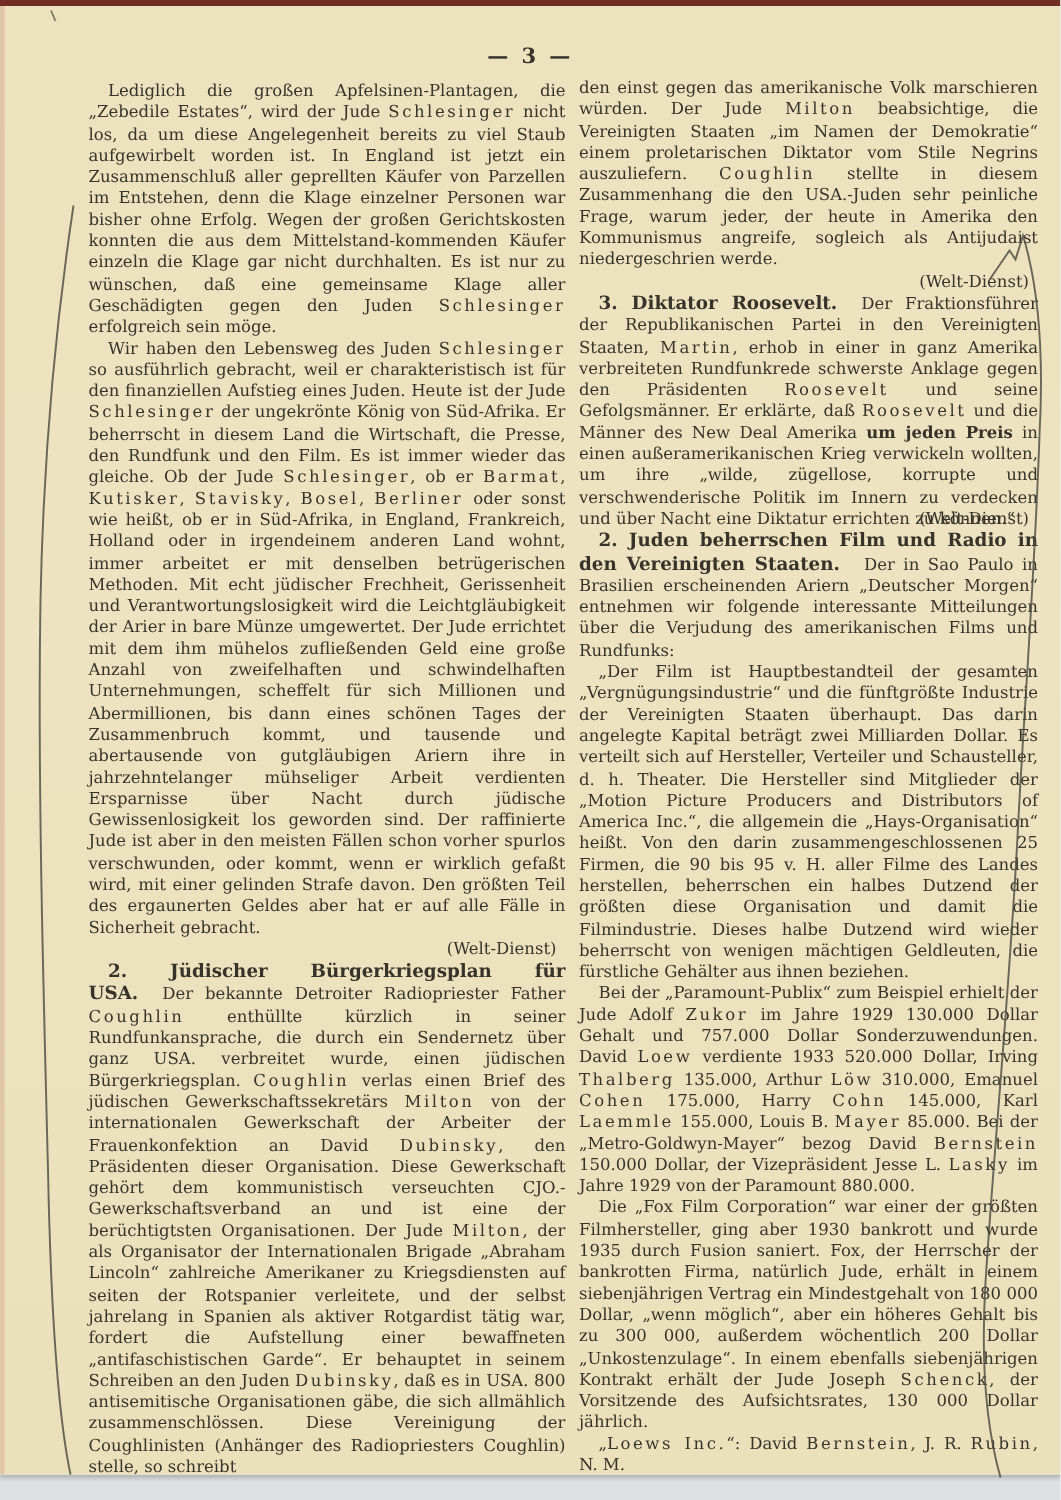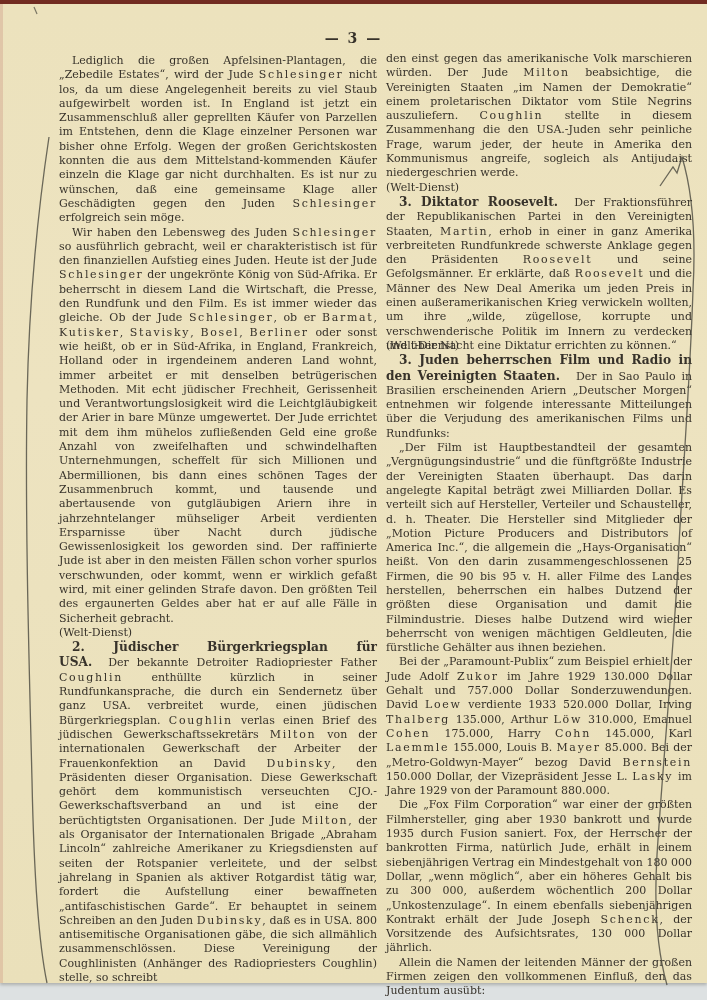--- a/index.html
+++ b/index.html
@@ -20,7 +20,7 @@
   .seg-head{font-weight:bold;font-size:12.2px;padding-right:16px;}
   .seg-sperr{letter-spacing:1.7px;}
   .seg-bold{font-weight:normal;}
-  .credit{text-align:left;padding-right:6px;color:#37322a;}
+  .credit{text-align:right;padding-right:6px;color:#37322a;}
   .credit.pull{margin-top:-14.3px;}
   #pen-marks{position:absolute;left:0;top:0;width:707px;height:1000px;pointer-events:none;}
 </style>

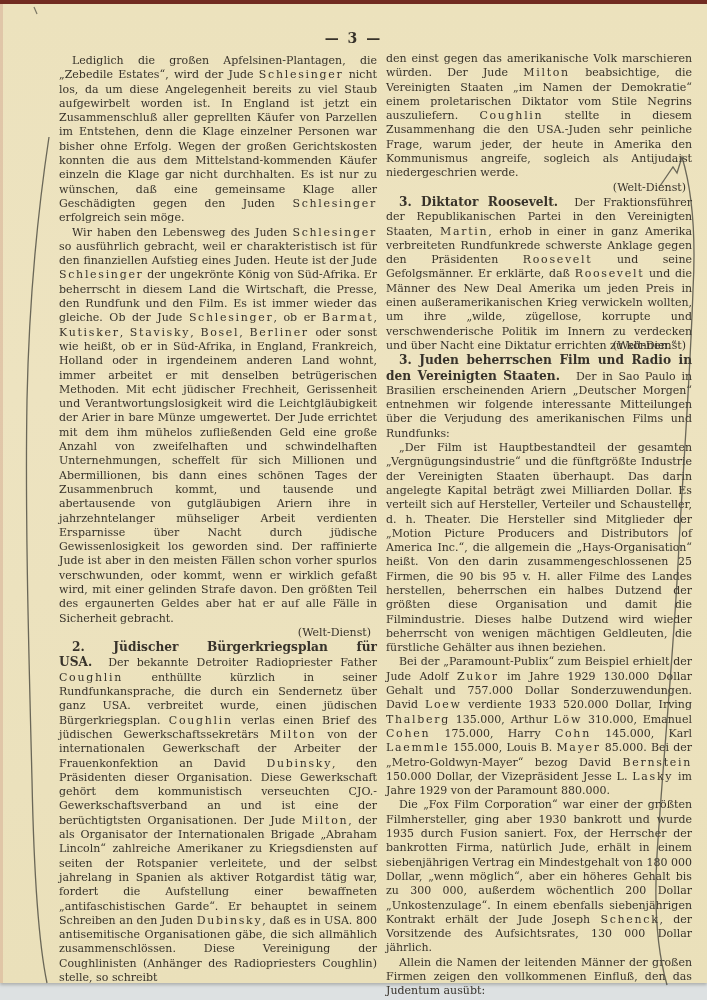--- a/index.html
+++ b/index.html
@@ -19,7 +19,7 @@
   .para.indent{text-indent:13px;}
   .seg-head{font-weight:bold;font-size:12.2px;padding-right:16px;}
   .seg-sperr{letter-spacing:1.7px;}
-  .seg-bold{font-weight:normal;}
+  .seg-bold{font-weight:bold;}
   .credit{text-align:right;padding-right:6px;color:#37322a;}
   .credit.pull{margin-top:-14.3px;}
   #pen-marks{position:absolute;left:0;top:0;width:707px;height:1000px;pointer-events:none;}

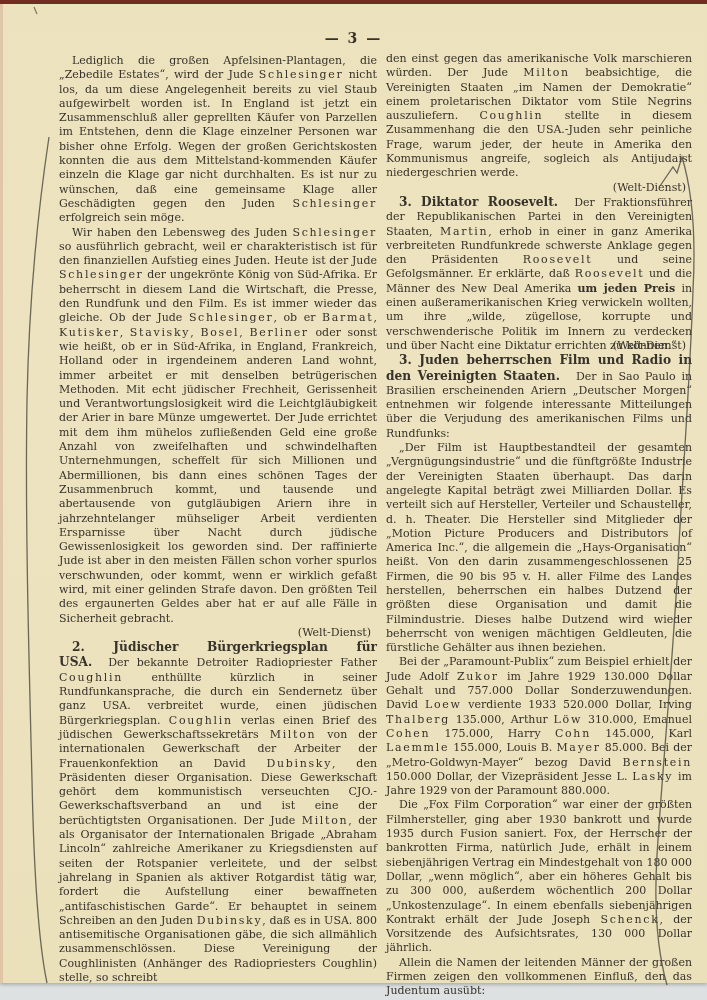--- a/index.html
+++ b/index.html
@@ -43,7 +43,7 @@
       <div class="credit">(Welt-Dienst)</div>
       <p class="para indent"><span class="seg-head">3. Diktator Roosevelt.</span><span class="seg-plain">Der Fraktionsführer der Republikanischen Partei in den Vereinigten Staaten, </span><span class="seg-sperr">Martin</span><span class="seg-plain">, erhob in einer in ganz Amerika verbreiteten Rundfunkrede schwerste Anklage gegen den Präsidenten </span><span class="seg-sperr">Roosevelt</span><span class="seg-plain"> und seine Gefolgsmänner. Er erklärte, daß </span><span class="seg-sperr">Roosevelt</span><span class="seg-plain"> und die Männer des New Deal Amerika </span><span class="seg-bold">um jeden Preis</span><span class="seg-plain"> in einen außeramerikanischen Krieg verwickeln wollten, um ihre „wilde, zügellose, korrupte und verschwenderische Politik im Innern zu verdecken und über Nacht eine Diktatur errichten zu können.“</span></p>
       <div class="credit pull">(Welt-Dienst)</div>
-      <p class="para indent"><span class="seg-head">3. Juden beherrschen Film und Radio in den Vereinigten Staaten.</span><span class="seg-plain">Der in Sao Paulo in Brasilien erscheinenden Ariern „Deutscher Morgen“ entnehmen wir folgende interessante Mitteilungen über die Verjudung des amerikanischen Films und Rundfunks:</span></p>
+      <p class="para indent"><span class="seg-head">2. Juden beherrschen Film und Radio in den Vereinigten Staaten.</span><span class="seg-plain">Der in Sao Paulo in Brasilien erscheinenden Ariern „Deutscher Morgen“ entnehmen wir folgende interessante Mitteilungen über die Verjudung des amerikanischen Films und Rundfunks:</span></p>
       <p class="para indent"><span class="seg-plain">„Der Film ist Hauptbestandteil der gesamten „Vergnügungsindustrie“ und die fünftgrößte Industrie der Vereinigten Staaten überhaupt. Das darin angelegte Kapital beträgt zwei Milliarden Dollar. Es verteilt sich auf Hersteller, Verteiler und Schausteller, d. h. Theater. Die Hersteller sind Mitglieder der „Motion Picture Producers and Distributors of America Inc.“, die allgemein die „Hays-Organisation“ heißt. Von den darin zusammengeschlossenen 25 Firmen, die 90 bis 95 v. H. aller Filme des Landes herstellen, beherrschen ein halbes Dutzend der größten diese Organisation und damit die Filmindustrie. Dieses halbe Dutzend wird wieder beherrscht von wenigen mächtigen Geldleuten, die fürstliche Gehälter aus ihnen beziehen.</span></p>
       <p class="para indent"><span class="seg-plain">Bei der „Paramount-Publix“ zum Beispiel erhielt der Jude Adolf </span><span class="seg-sperr">Zukor</span><span class="seg-plain"> im Jahre 1929 130.000 Dollar Gehalt und 757.000 Dollar Sonderzuwendungen. David </span><span class="seg-sperr">Loew</span><span class="seg-plain"> verdiente 1933 520.000 Dollar, Irving </span><span class="seg-sperr">Thalberg</span><span class="seg-plain"> 135.000, Arthur </span><span class="seg-sperr">Löw</span><span class="seg-plain"> 310.000, Emanuel </span><span class="seg-sperr">Cohen</span><span class="seg-plain"> 175.000, Harry </span><span class="seg-sperr">Cohn</span><span class="seg-plain"> 145.000, Karl </span><span class="seg-sperr">Laemmle</span><span class="seg-plain"> 155.000, Louis B. </span><span class="seg-sperr">Mayer</span><span class="seg-plain"> 85.000. Bei der „Metro-Goldwyn-Mayer“ bezog David </span><span class="seg-sperr">Bernstein</span><span class="seg-plain"> 150.000 Dollar, der Vizepräsident Jesse L. </span><span class="seg-sperr">Lasky</span><span class="seg-plain"> im Jahre 1929 von der Paramount 880.000.</span></p>
       <p class="para indent"><span class="seg-plain">Die „Fox Film Corporation“ war einer der größten Filmhersteller, ging aber 1930 bankrott und wurde 1935 durch Fusion saniert. Fox, der Herrscher der bankrotten Firma, natürlich Jude, erhält in einem siebenjährigen Vertrag ein Mindestgehalt von 180 000 Dollar, „wenn möglich“, aber ein höheres Gehalt bis zu 300 000, außerdem wöchentlich 200 Dollar „Unkostenzulage“. In einem ebenfalls siebenjährigen Kontrakt erhält der Jude Joseph </span><span class="seg-sperr">Schenck</span><span class="seg-plain">, der Vorsitzende des Aufsichtsrates, 130 000 Dollar jährlich.</span></p>

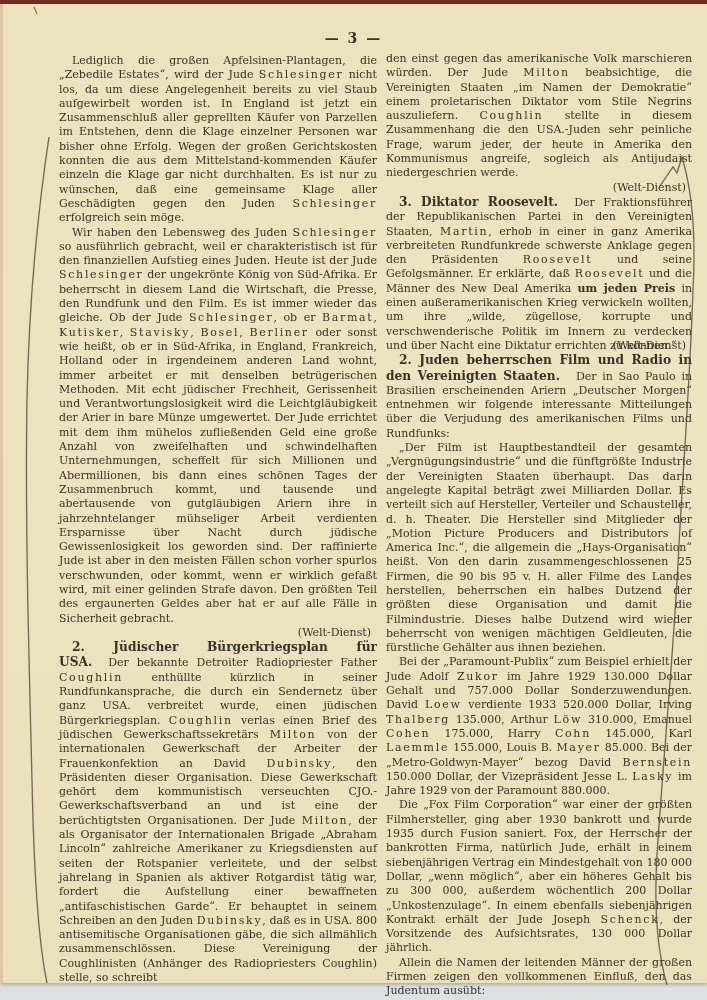--- a/index.html
+++ b/index.html
@@ -47,7 +47,6 @@
       <p class="para indent"><span class="seg-plain">„Der Film ist Hauptbestandteil der gesamten „Vergnügungsindustrie“ und die fünftgrößte Industrie der Vereinigten Staaten überhaupt. Das darin angelegte Kapital beträgt zwei Milliarden Dollar. Es verteilt sich auf Hersteller, Verteiler und Schausteller, d. h. Theater. Die Hersteller sind Mitglieder der „Motion Picture Producers and Distributors of America Inc.“, die allgemein die „Hays-Organisation“ heißt. Von den darin zusammengeschlossenen 25 Firmen, die 90 bis 95 v. H. aller Filme des Landes herstellen, beherrschen ein halbes Dutzend der größten diese Organisation und damit die Filmindustrie. Dieses halbe Dutzend wird wieder beherrscht von wenigen mächtigen Geldleuten, die fürstliche Gehälter aus ihnen beziehen.</span></p>
       <p class="para indent"><span class="seg-plain">Bei der „Paramount-Publix“ zum Beispiel erhielt der Jude Adolf </span><span class="seg-sperr">Zukor</span><span class="seg-plain"> im Jahre 1929 130.000 Dollar Gehalt und 757.000 Dollar Sonderzuwendungen. David </span><span class="seg-sperr">Loew</span><span class="seg-plain"> verdiente 1933 520.000 Dollar, Irving </span><span class="seg-sperr">Thalberg</span><span class="seg-plain"> 135.000, Arthur </span><span class="seg-sperr">Löw</span><span class="seg-plain"> 310.000, Emanuel </span><span class="seg-sperr">Cohen</span><span class="seg-plain"> 175.000, Harry </span><span class="seg-sperr">Cohn</span><span class="seg-plain"> 145.000, Karl </span><span class="seg-sperr">Laemmle</span><span class="seg-plain"> 155.000, Louis B. </span><span class="seg-sperr">Mayer</span><span class="seg-plain"> 85.000. Bei der „Metro-Goldwyn-Mayer“ bezog David </span><span class="seg-sperr">Bernstein</span><span class="seg-plain"> 150.000 Dollar, der Vizepräsident Jesse L. </span><span class="seg-sperr">Lasky</span><span class="seg-plain"> im Jahre 1929 von der Paramount 880.000.</span></p>
       <p class="para indent"><span class="seg-plain">Die „Fox Film Corporation“ war einer der größten Filmhersteller, ging aber 1930 bankrott und wurde 1935 durch Fusion saniert. Fox, der Herrscher der bankrotten Firma, natürlich Jude, erhält in einem siebenjährigen Vertrag ein Mindestgehalt von 180 000 Dollar, „wenn möglich“, aber ein höheres Gehalt bis zu 300 000, außerdem wöchentlich 200 Dollar „Unkostenzulage“. In einem ebenfalls siebenjährigen Kontrakt erhält der Jude Joseph </span><span class="seg-sperr">Schenck</span><span class="seg-plain">, der Vorsitzende des Aufsichtsrates, 130 000 Dollar jährlich.</span></p>
-      <p class="para indent"><span class="seg-plain">Allein die Namen der leitenden Männer der großen Firmen zeigen den vollkommenen Einfluß, den das Judentum ausübt:</span></p>
       <p class="para indent"><span class="seg-plain">„</span><span class="seg-sperr">Loews Inc.</span><span class="seg-plain">“: David </span><span class="seg-sperr">Bernstein</span><span class="seg-plain">, J. R. </span><span class="seg-sperr">Rubin</span><span class="seg-plain">, N. M. </span></p>
     </div>
   <svg id="pen-marks" viewBox="0 0 707 1000">

